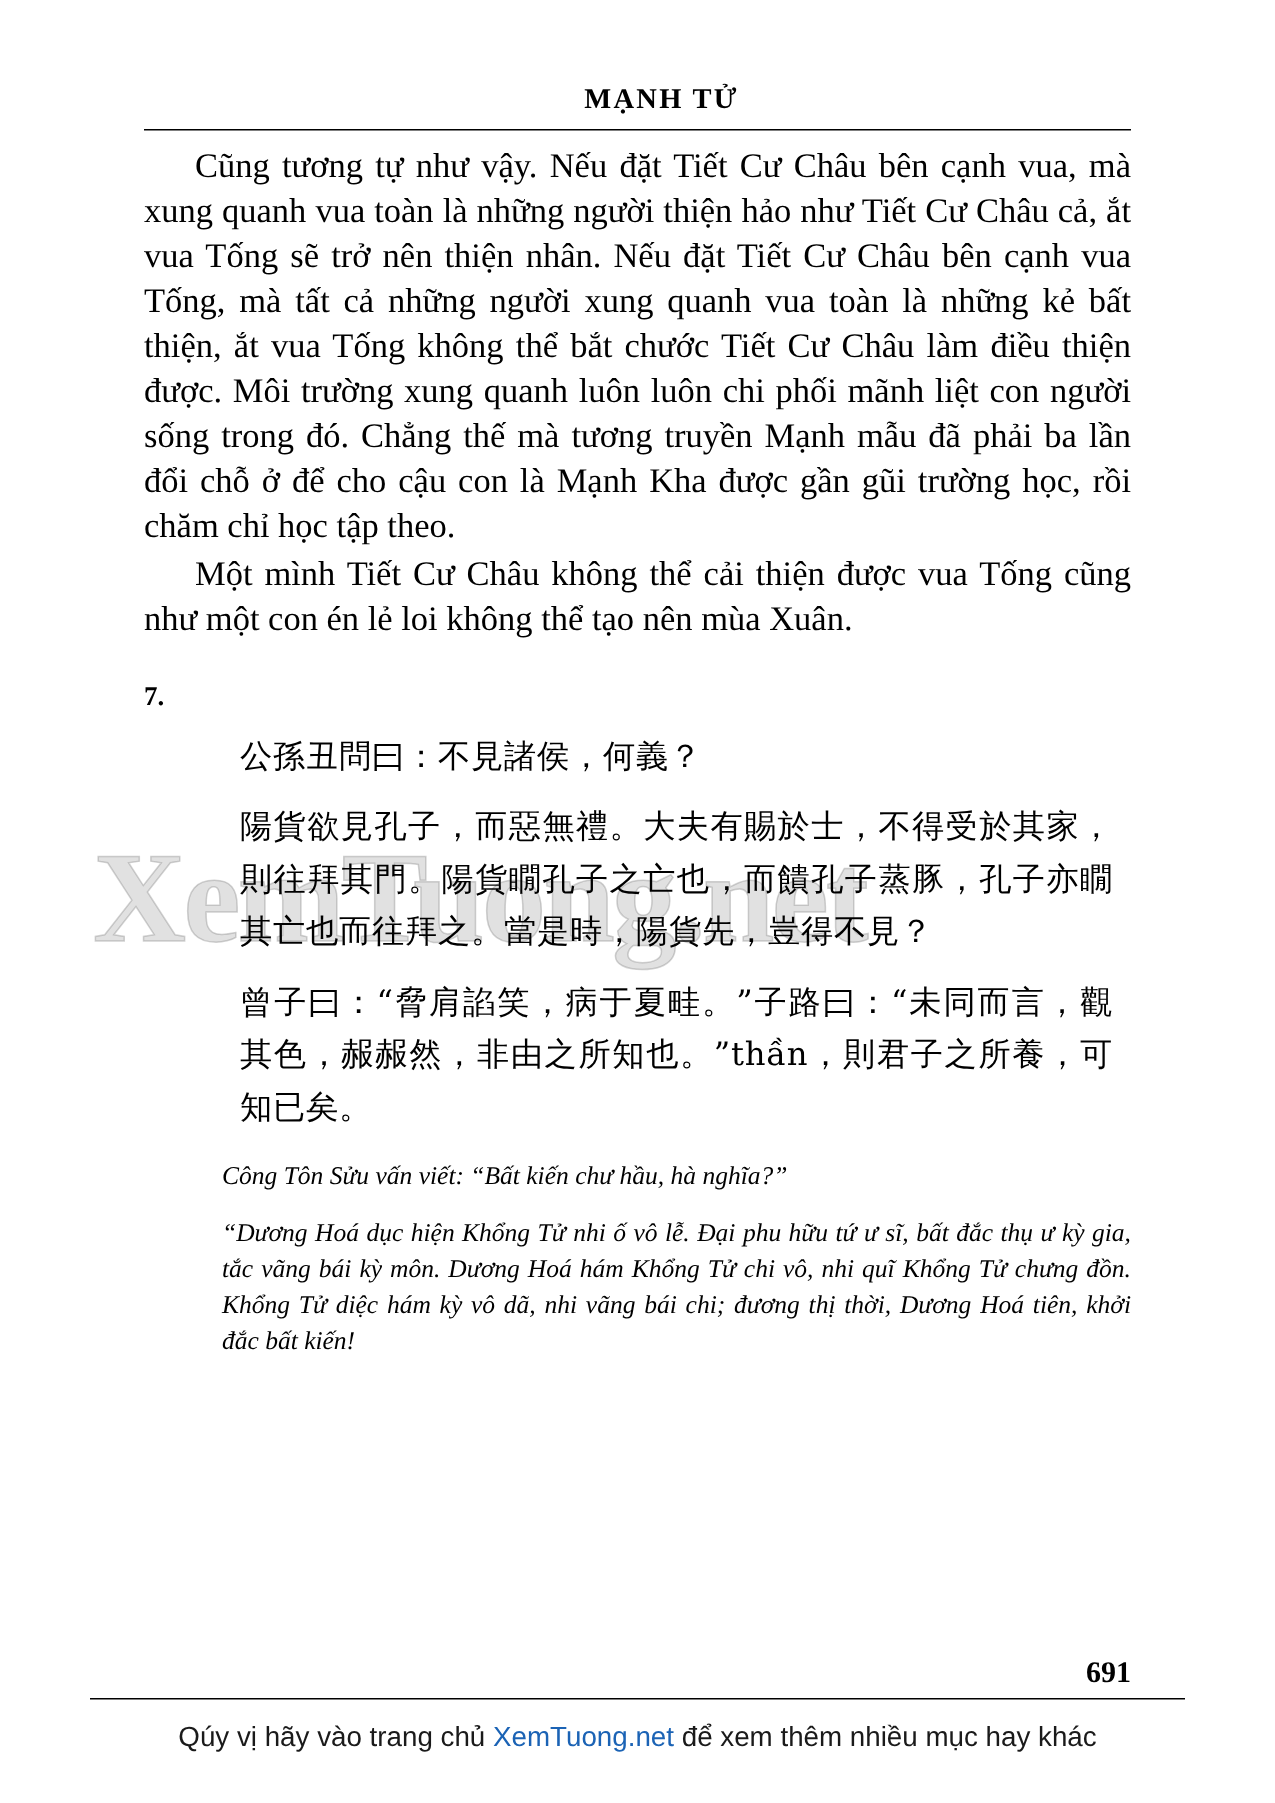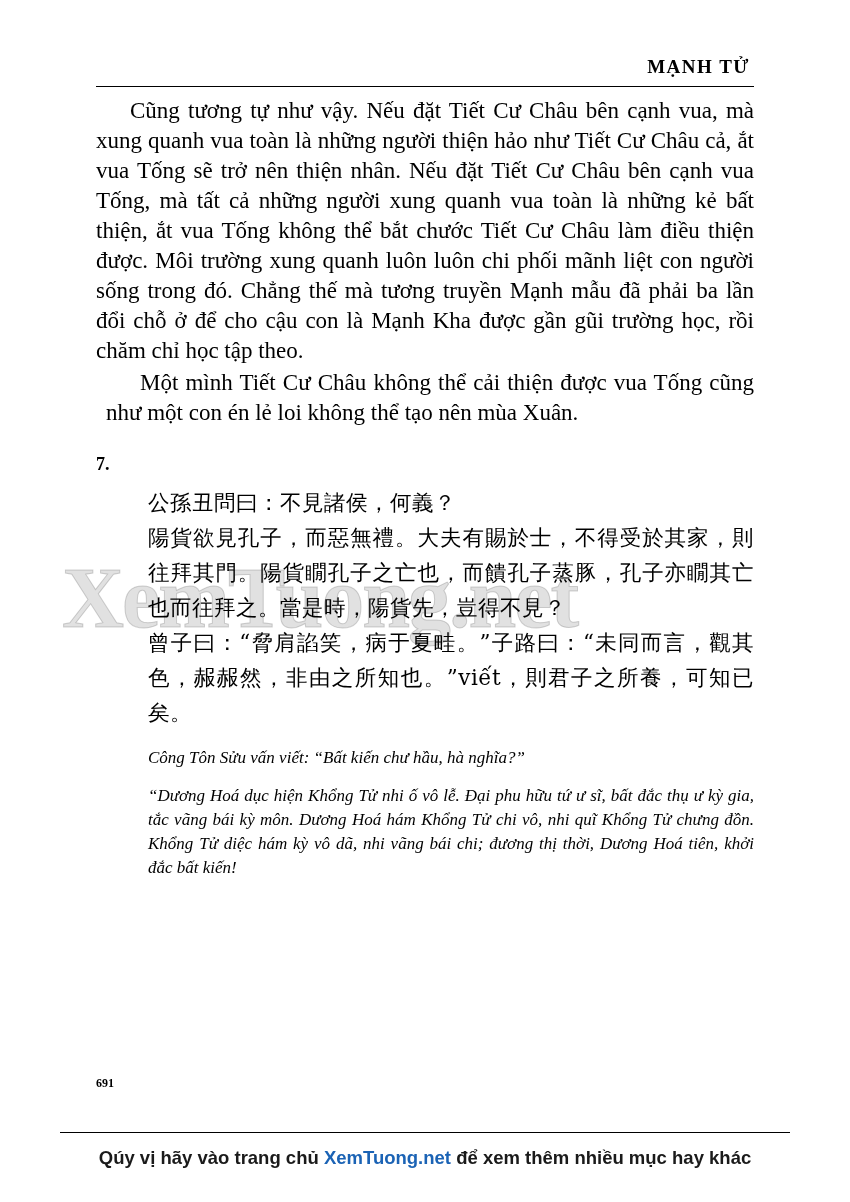--- a/index.html
+++ b/index.html
@@ -26,10 +26,10 @@
   
   .running-head {
     position: absolute;
-    left: 92px;
+    left: 112px;
     top: 56px;
     width: 658px;
-    text-align: right;
+    text-align: center;
     font-family: "Liberation Serif", serif;
     font-weight: bold;
     font-size: 19px;

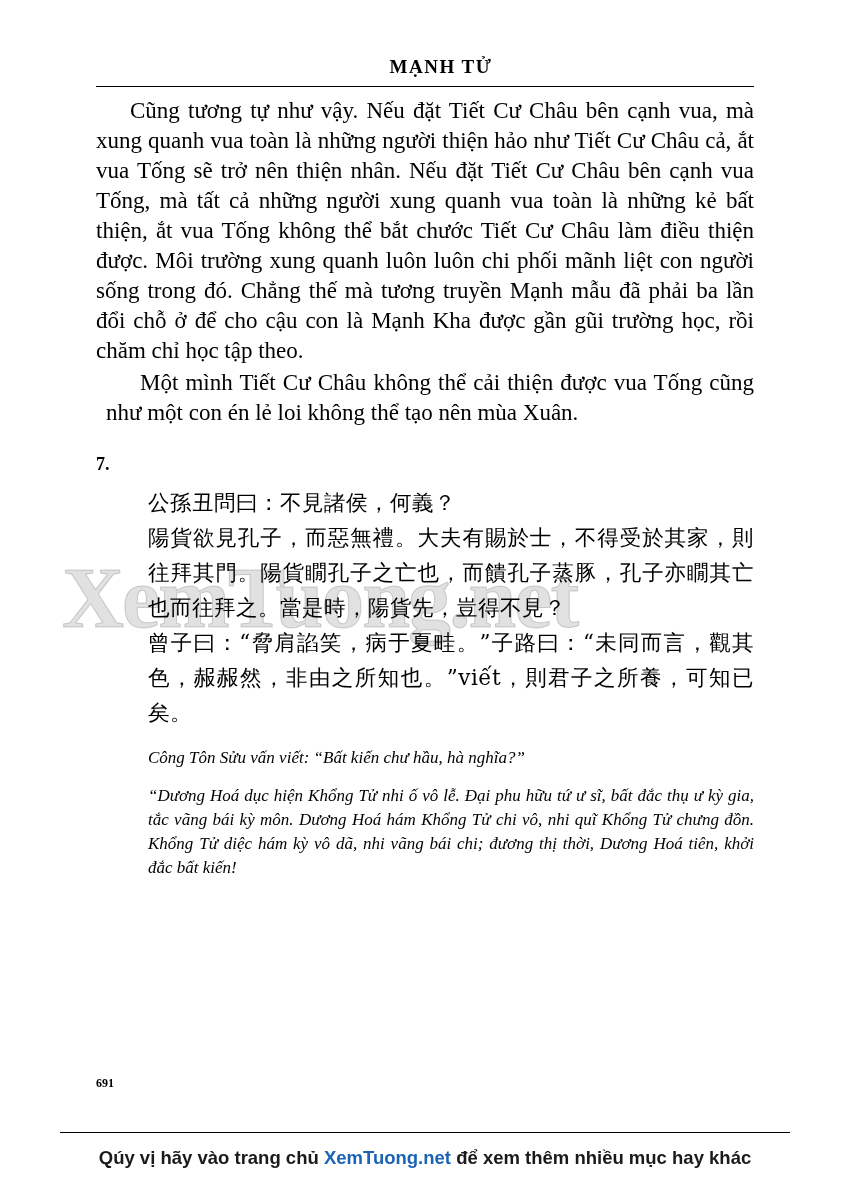--- a/index.html
+++ b/index.html
@@ -60,7 +60,7 @@
     text-indent: 34px;
     font-family: "Liberation Serif", serif;
   }
-  p.vn + p.vn { margin-top: 2px; margin-left: 10px; }
+  p.vn + p.vn { margin-top: 2px; }
 
   
   .sec-num {

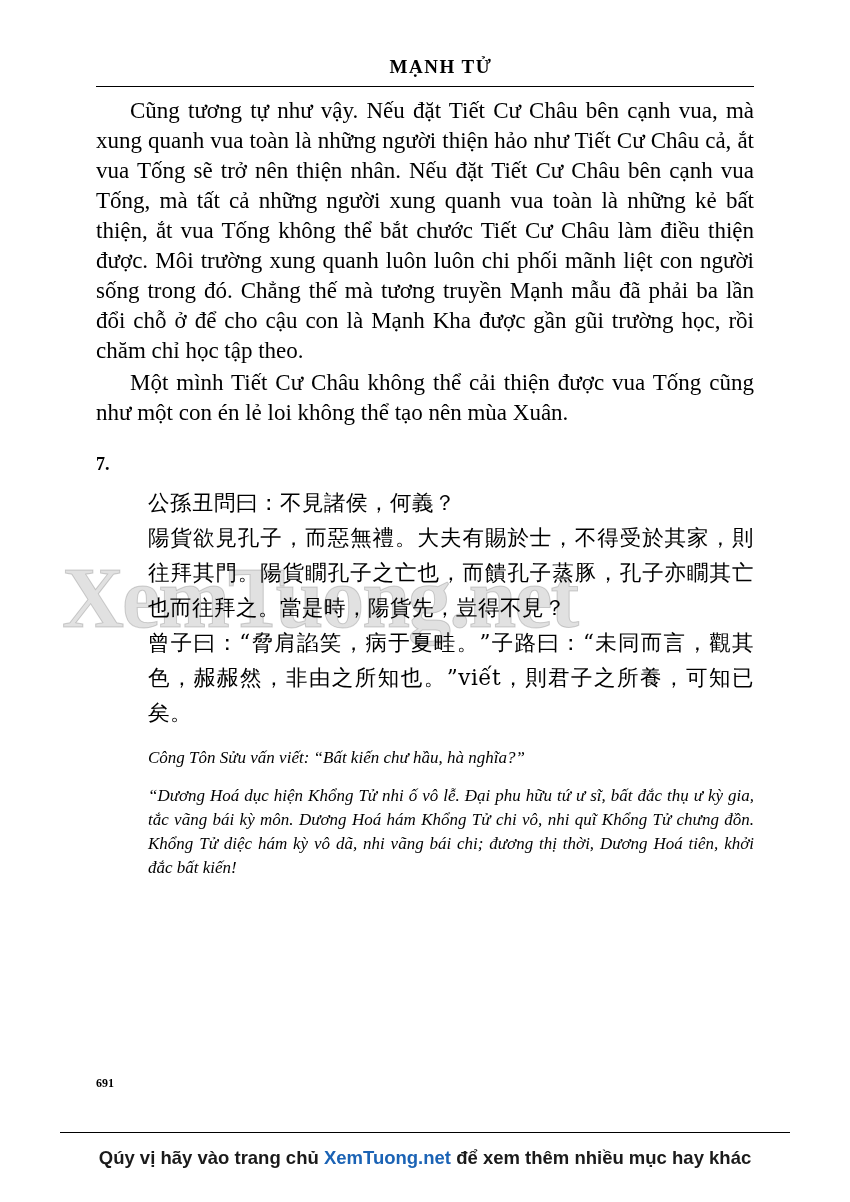--- a/index.html
+++ b/index.html
@@ -76,7 +76,7 @@
     padding-left: 52px;
   }
   p.han {
-    margin: 0;
+    margin: 12px;
     font-family: "DejaVu Serif", serif;
     font-size: 21.5px;
     line-height: 35px;

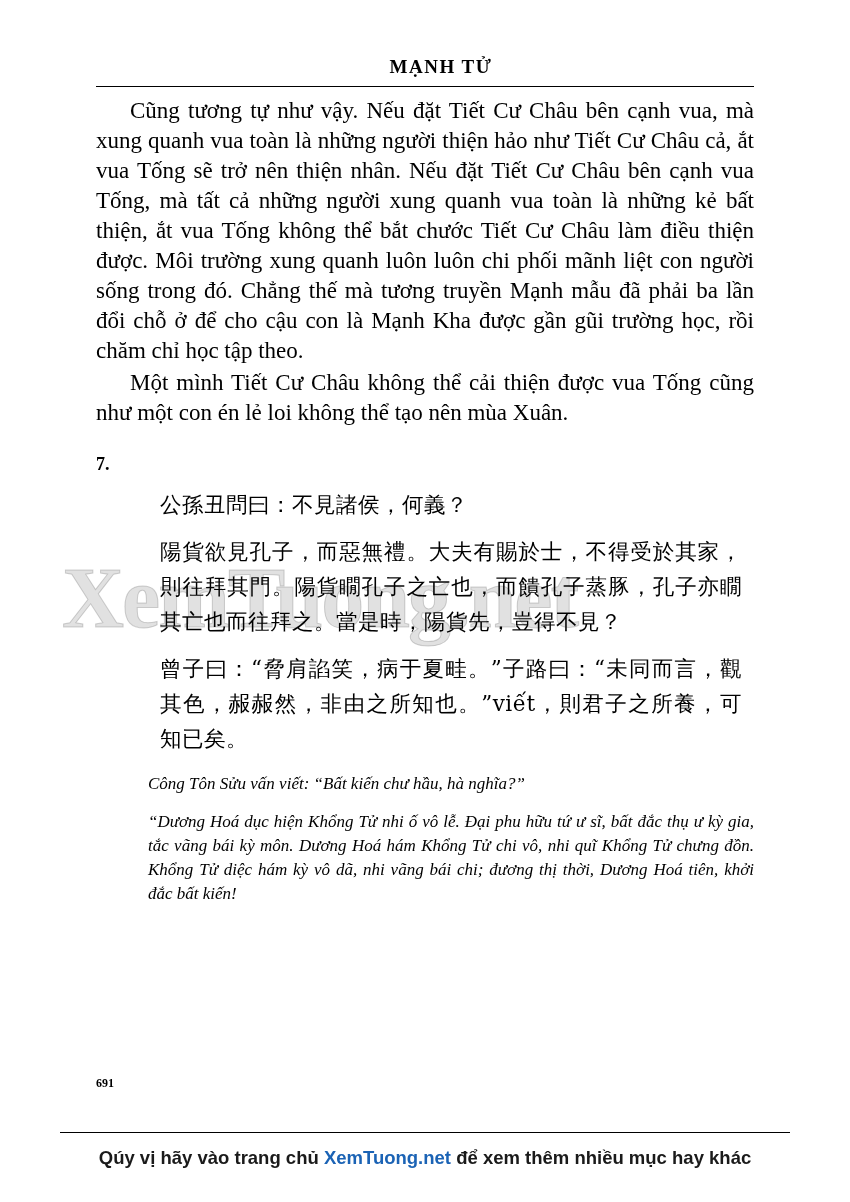--- a/index.html
+++ b/index.html
@@ -174,7 +174,7 @@
     <div class="han-block">
       <p class="han">公孫丑問曰：不見諸侯，何義？</p>
       <p class="han">陽貨欲見孔子，而惡無禮。大夫有賜於士，不得受於其家，則往拜其門。陽貨瞯孔子之亡也，而饋孔子蒸豚，孔子亦瞯其亡也而往拜之。當是時，陽貨先，豈得不見？</p>
-      <p class="han">曾子曰：“脅肩諂笑，病于夏畦。”子路曰：“未同而言，觀其色，赧赧然，非由之所知也。”viết，則君子之所養，可知已矣。</p>
+      <p class="han">曾子曰：“脅肩諂笑，病于夏畦。”子路曰：“未同而言，觀其色，赧赧然，非由之所知也。”thần，則君子之所養，可知已矣。</p>
     </div>
 
     <div class="rom-block">

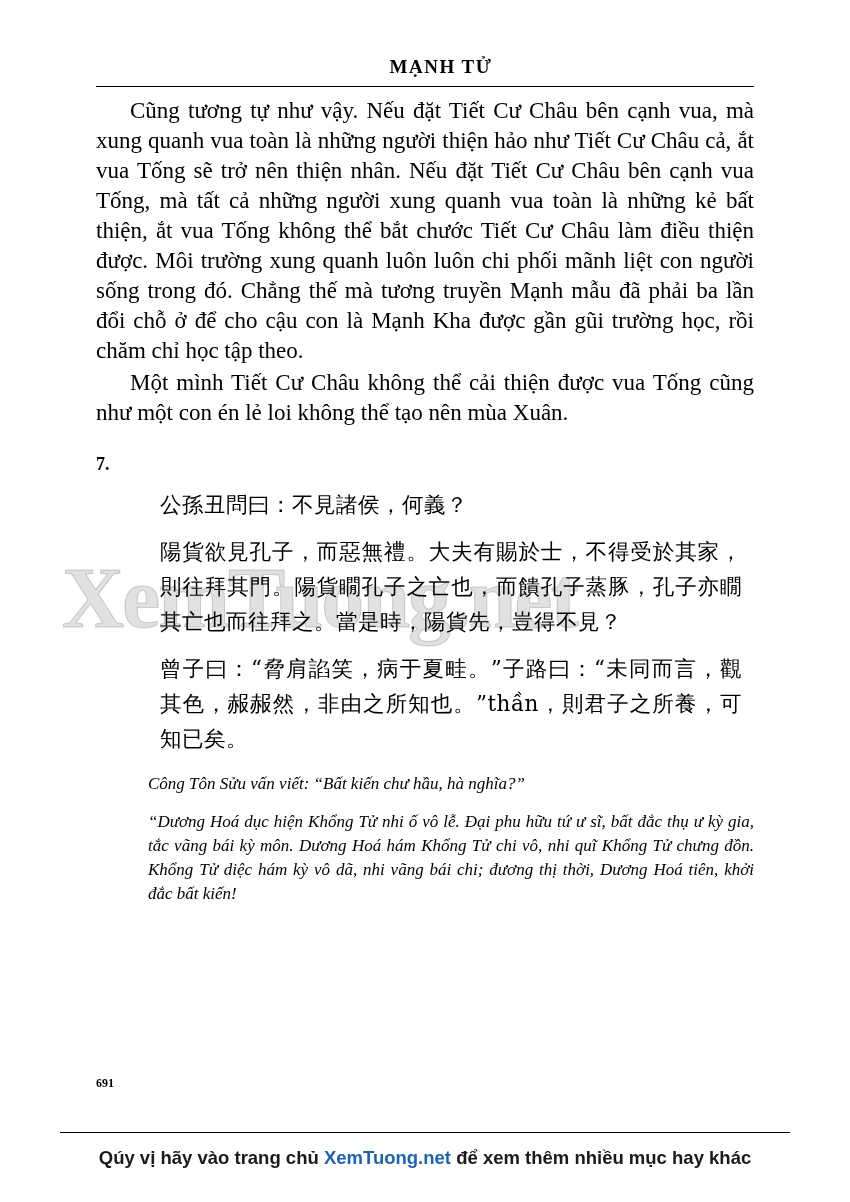--- a/index.html
+++ b/index.html
@@ -103,11 +103,11 @@
   .folio {
     position: absolute;
     left: 96px;
-    top: 1076px;
+    top: 1104px;
     width: 658px;
-    text-align: left;
+    text-align: right;
     font-weight: bold;
-    font-size: 12px;
+    font-size: 20px;
     font-family: "Liberation Serif", serif;
   }
 

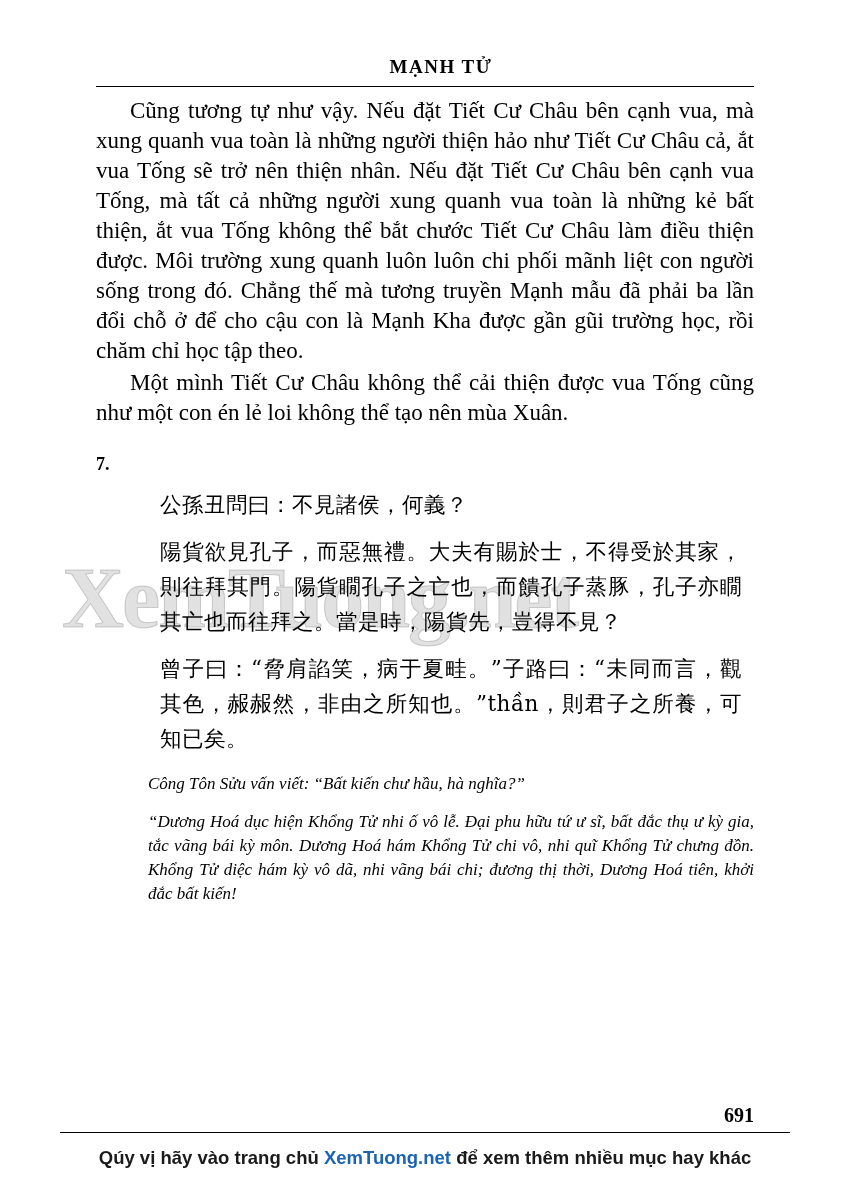--- a/index.html
+++ b/index.html
@@ -128,7 +128,7 @@
     text-align: center;
     font-family: "Liberation Sans", sans-serif;
     font-size: 18.5px;
-    font-weight: bold;
+    font-weight: normal;
     color: #1a1a1a;
   }
   .footer .brand {

